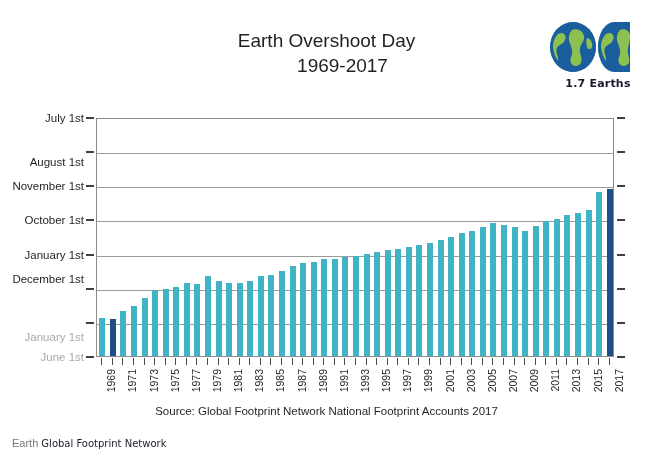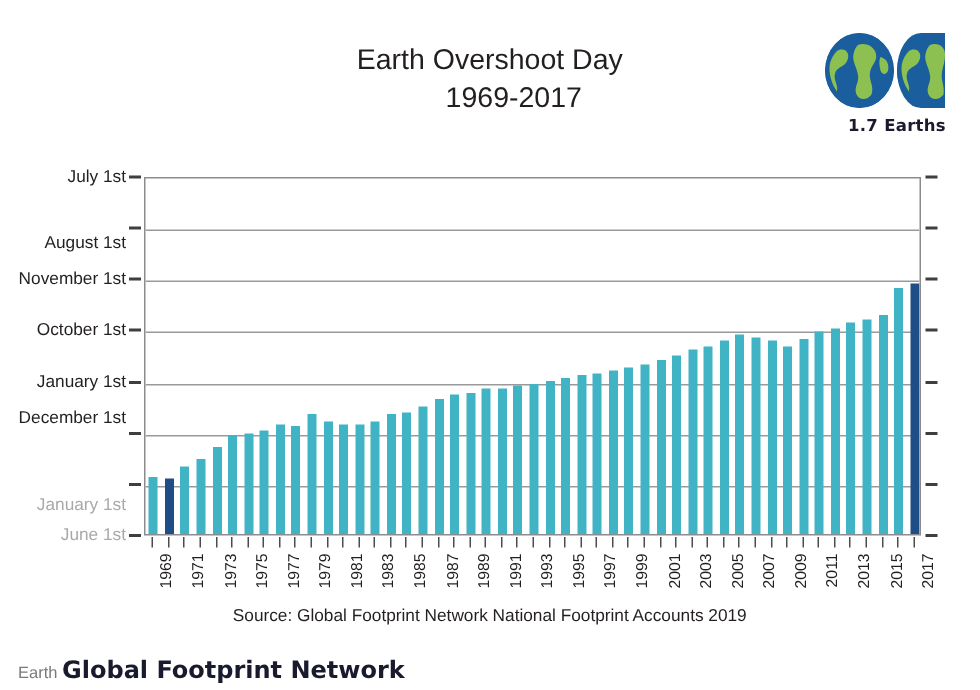--- a/index.html
+++ b/index.html
@@ -376,7 +376,7 @@
     </div>
 </div>
 
-<div id="source-note">Source: Global Footprint Network National Footprint Accounts 2019</div>
+<div id="source-note">Source: Global Footprint Network National Footprint Accounts 2017</div>
 
 <div id="credit">
   <span class="credit-word">Earth</span>

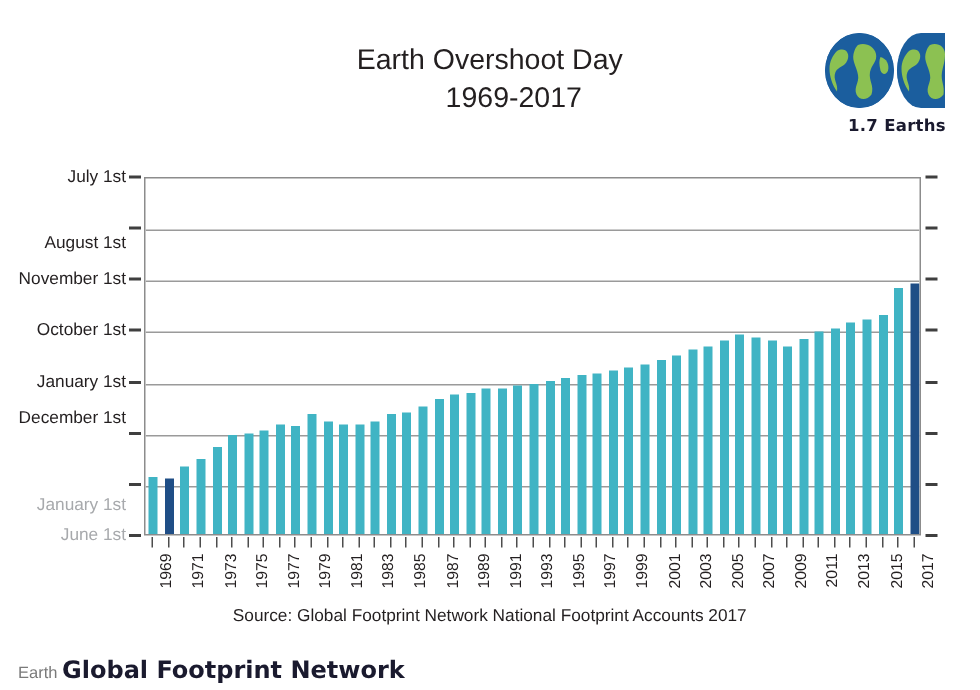--- a/index.html
+++ b/index.html
@@ -166,9 +166,9 @@
   #credit .credit-word { color: #7a7a7a; }
   #credit .credit-name {
     color: #1a1a2e;
-    font-weight: bold;
+    font-weight: normal;
     font-family: "DejaVu Sans", sans-serif;
-    font-size: 16px;
+    font-size: 10px;
   }
 </style>
 </head>

